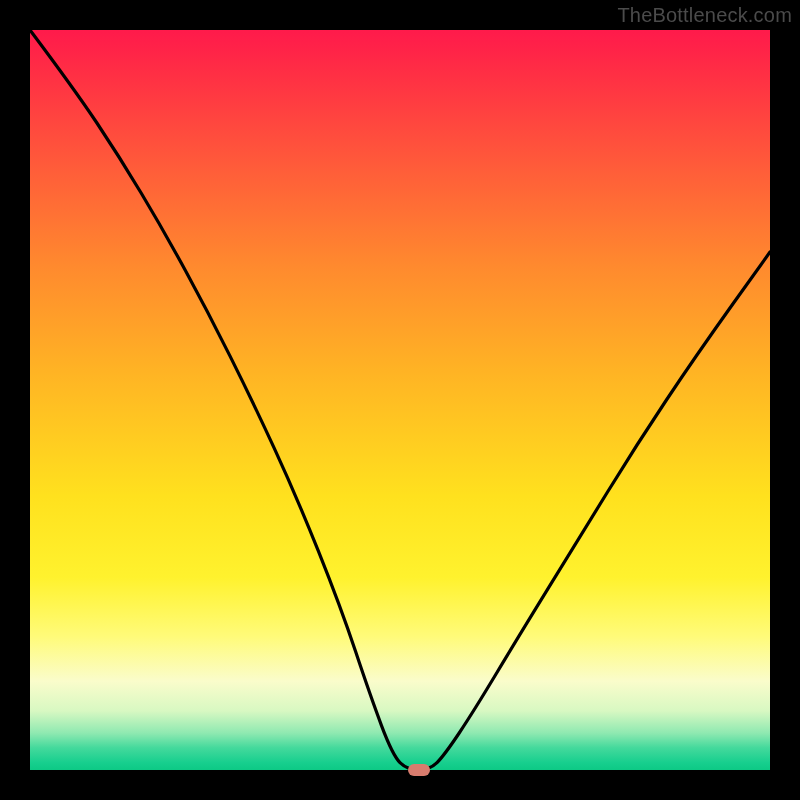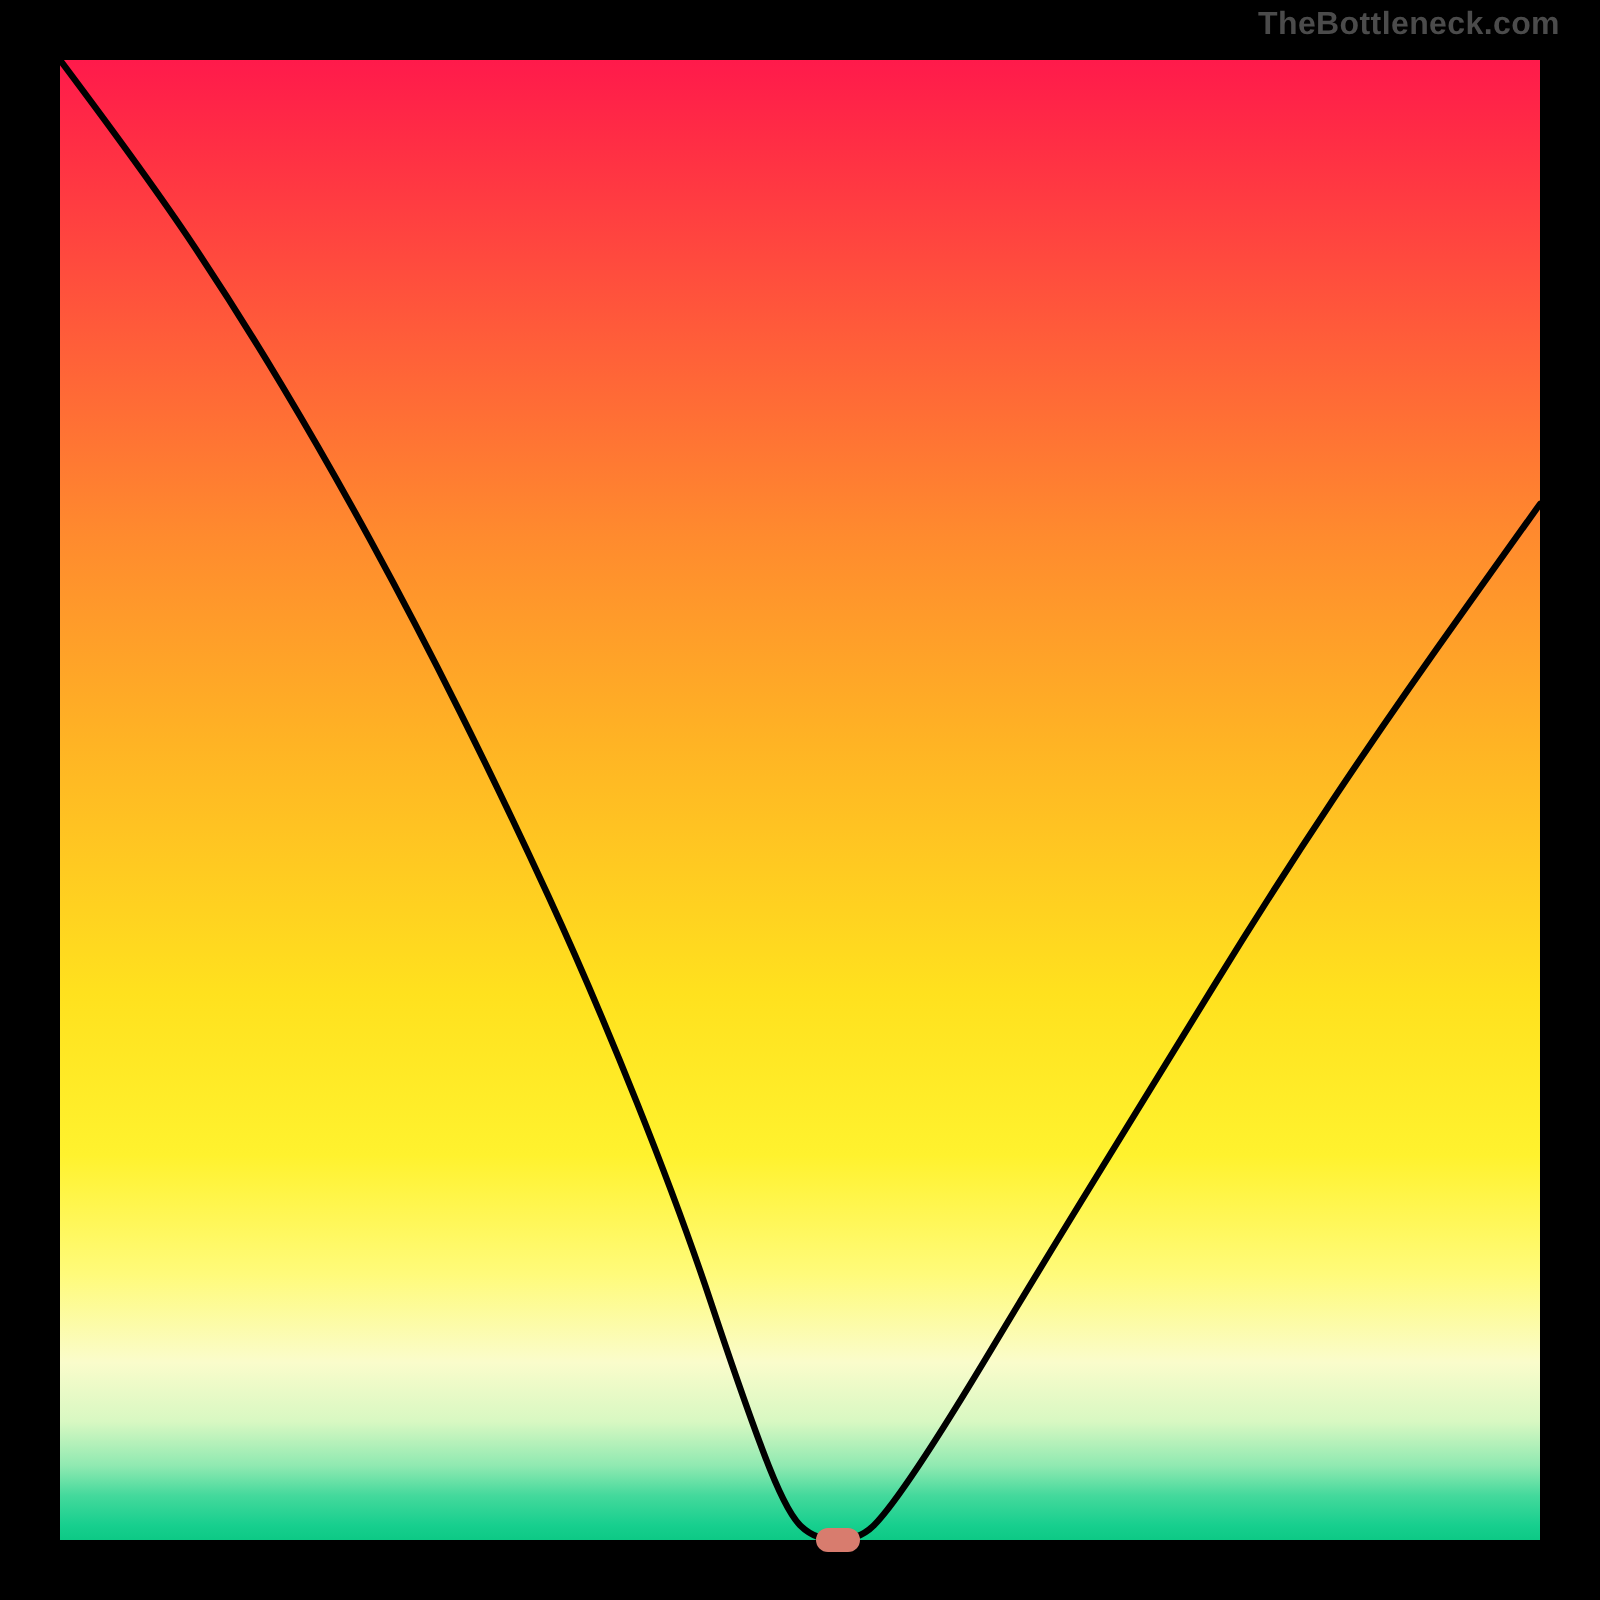--- a/index.html
+++ b/index.html
@@ -51,10 +51,10 @@
   .watermark {
     position: absolute;
     top: 4px;
-    right: 20px;
+    right: 8px;
     color: #4b4b4b;
-    font-size: 16px;
-    font-weight: 700;
+    font-size: 20px;
+    font-weight: 400;
     letter-spacing: 0.2px;
     user-select: none;
   }

